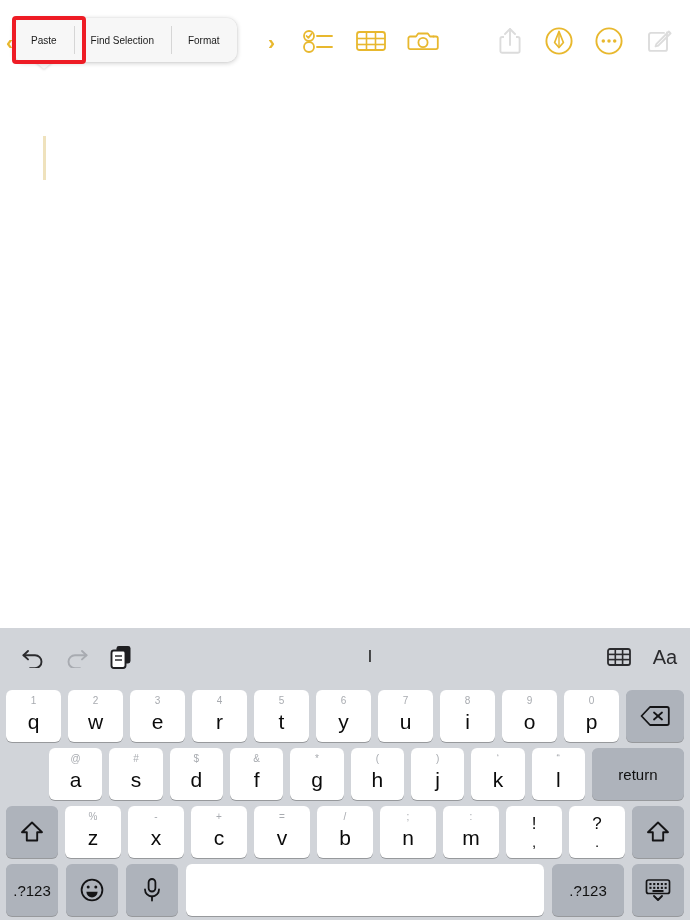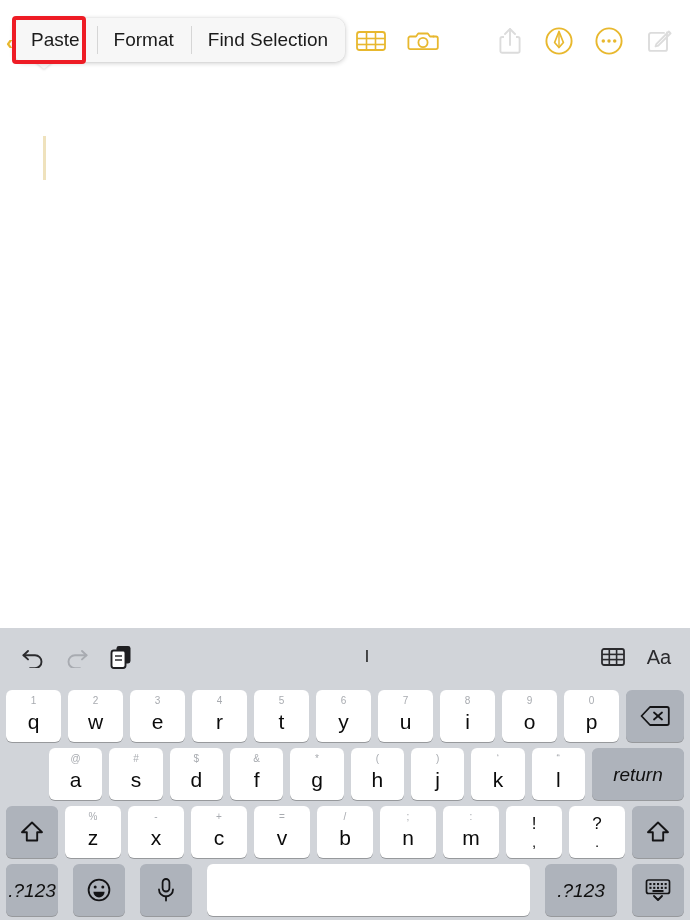--- a/index.html
+++ b/index.html
@@ -59,7 +59,7 @@
   }
   .ctx-item {
     display: flex; align-items: center; justify-content: center;
-    padding: 0 17px; font-size: 19px; color: #1b1b1b;
+    padding: 0 17px; font-size: 10px; color: #1b1b1b;
     position: relative; white-space: nowrap;
     background: #f7f7f7;
   }

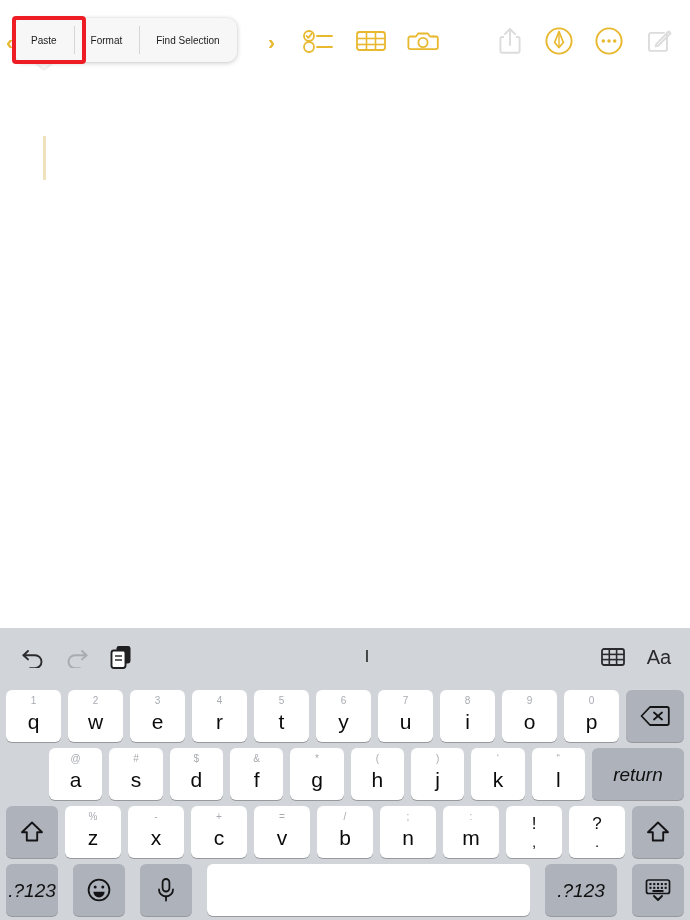--- a/index.html
+++ b/index.html
@@ -244,10 +244,10 @@
       <span>Paste</span>
     </div>
     <div class="ctx-item">
+      <span>Find Selection</span>
+    </div>
+    <div class="ctx-item">
       <span>Format</span>
-    </div>
-    <div class="ctx-item">
-      <span>Find Selection</span>
     </div>
   </div>
 

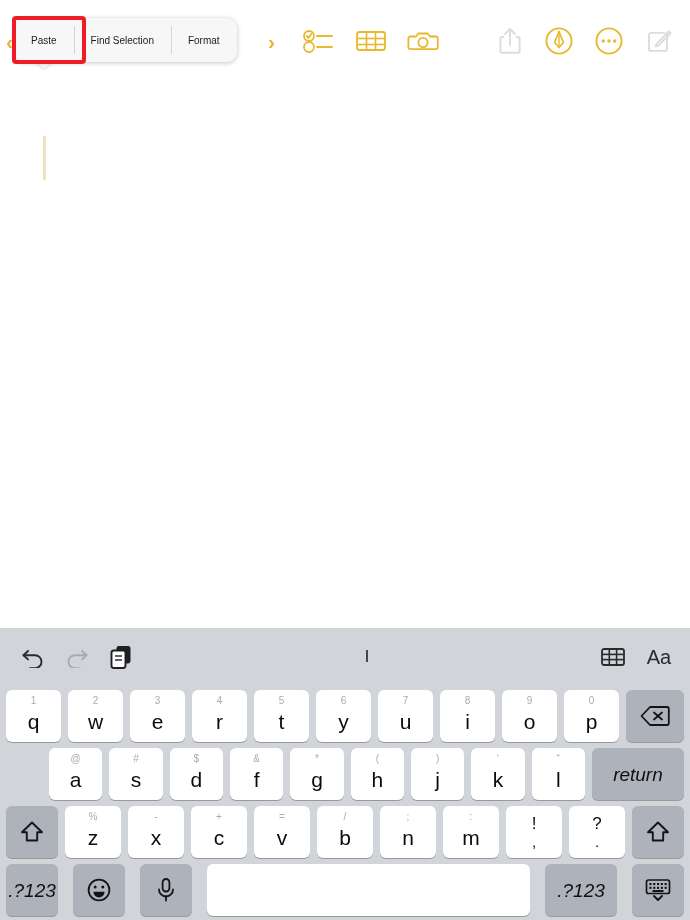--- a/index.html
+++ b/index.html
@@ -111,7 +111,7 @@
     content: ""; position: absolute; left: 0; top: 14px; bottom: 14px;
     width: 1px; background: #adb0b6;
   }
-  .pred-right { display: flex; align-items: center; gap: 16px; padding-right: 14px; }
+  .pred-right { display: flex; align-items: center; gap: 16px; padding-right: 8px; }
 
   
   .krow { position: absolute; left: 0; width: 690px; display: flex; align-items: center; }

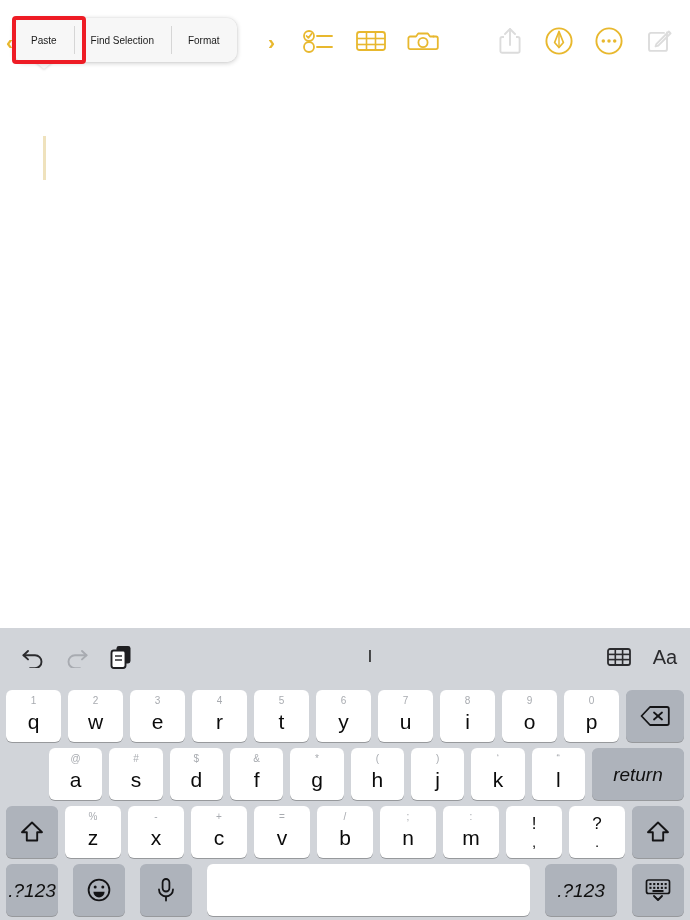--- a/index.html
+++ b/index.html
@@ -140,7 +140,7 @@
   .key.dark {
     background: #aeb3bb; box-shadow: 0 1px 0 rgba(0,0,0,0.28);
   }
-  .key.dark .main { color: #101010; font-size: 19px; margin-top: 0; font-style: italic; }
+  .key.dark .main { color: #101010; font-size: 15px; margin-top: 0; }
 
   .key.spacer { background: transparent; box-shadow: none; }
 

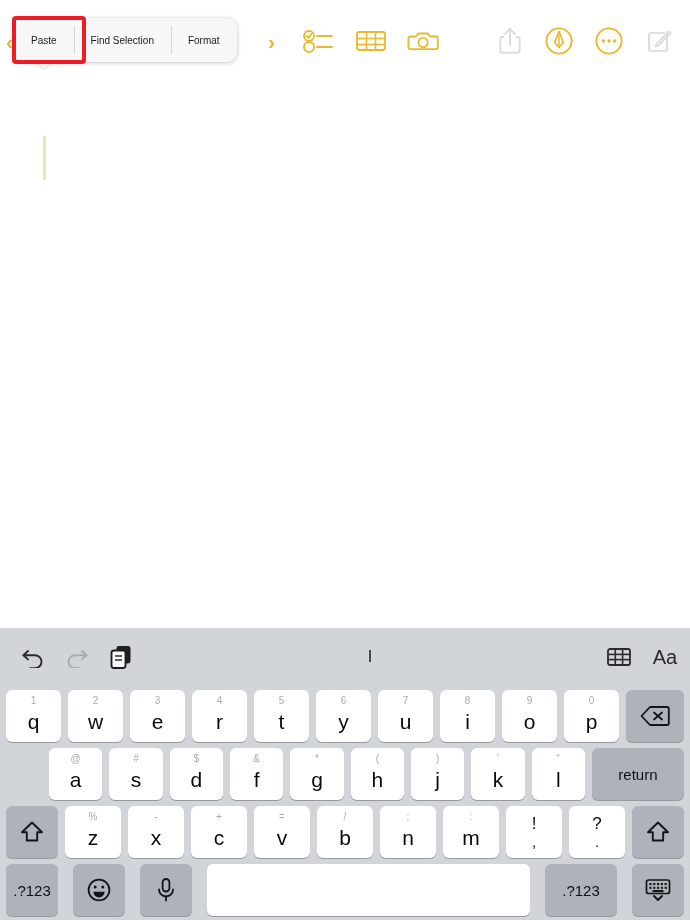--- a/index.html
+++ b/index.html
@@ -118,7 +118,7 @@
   .krow1 { top: 62px; height: 52px; padding: 0 6px; gap: 7px; }
   .krow2 { top: 120px; height: 52px; padding: 0 6px; gap: 7px; }
   .krow3 { top: 178px; height: 52px; padding: 0 6px; gap: 7px; }
-  .krow4 { top: 236px; height: 52px; padding: 0 6px; gap: 15px; text-align: center; }
+  .krow4 { top: 236px; height: 52px; padding: 0 6px; gap: 8px; text-align: center; }
 
   .key {
     background: #ffffff; border-radius: 6px; height: 52px;

